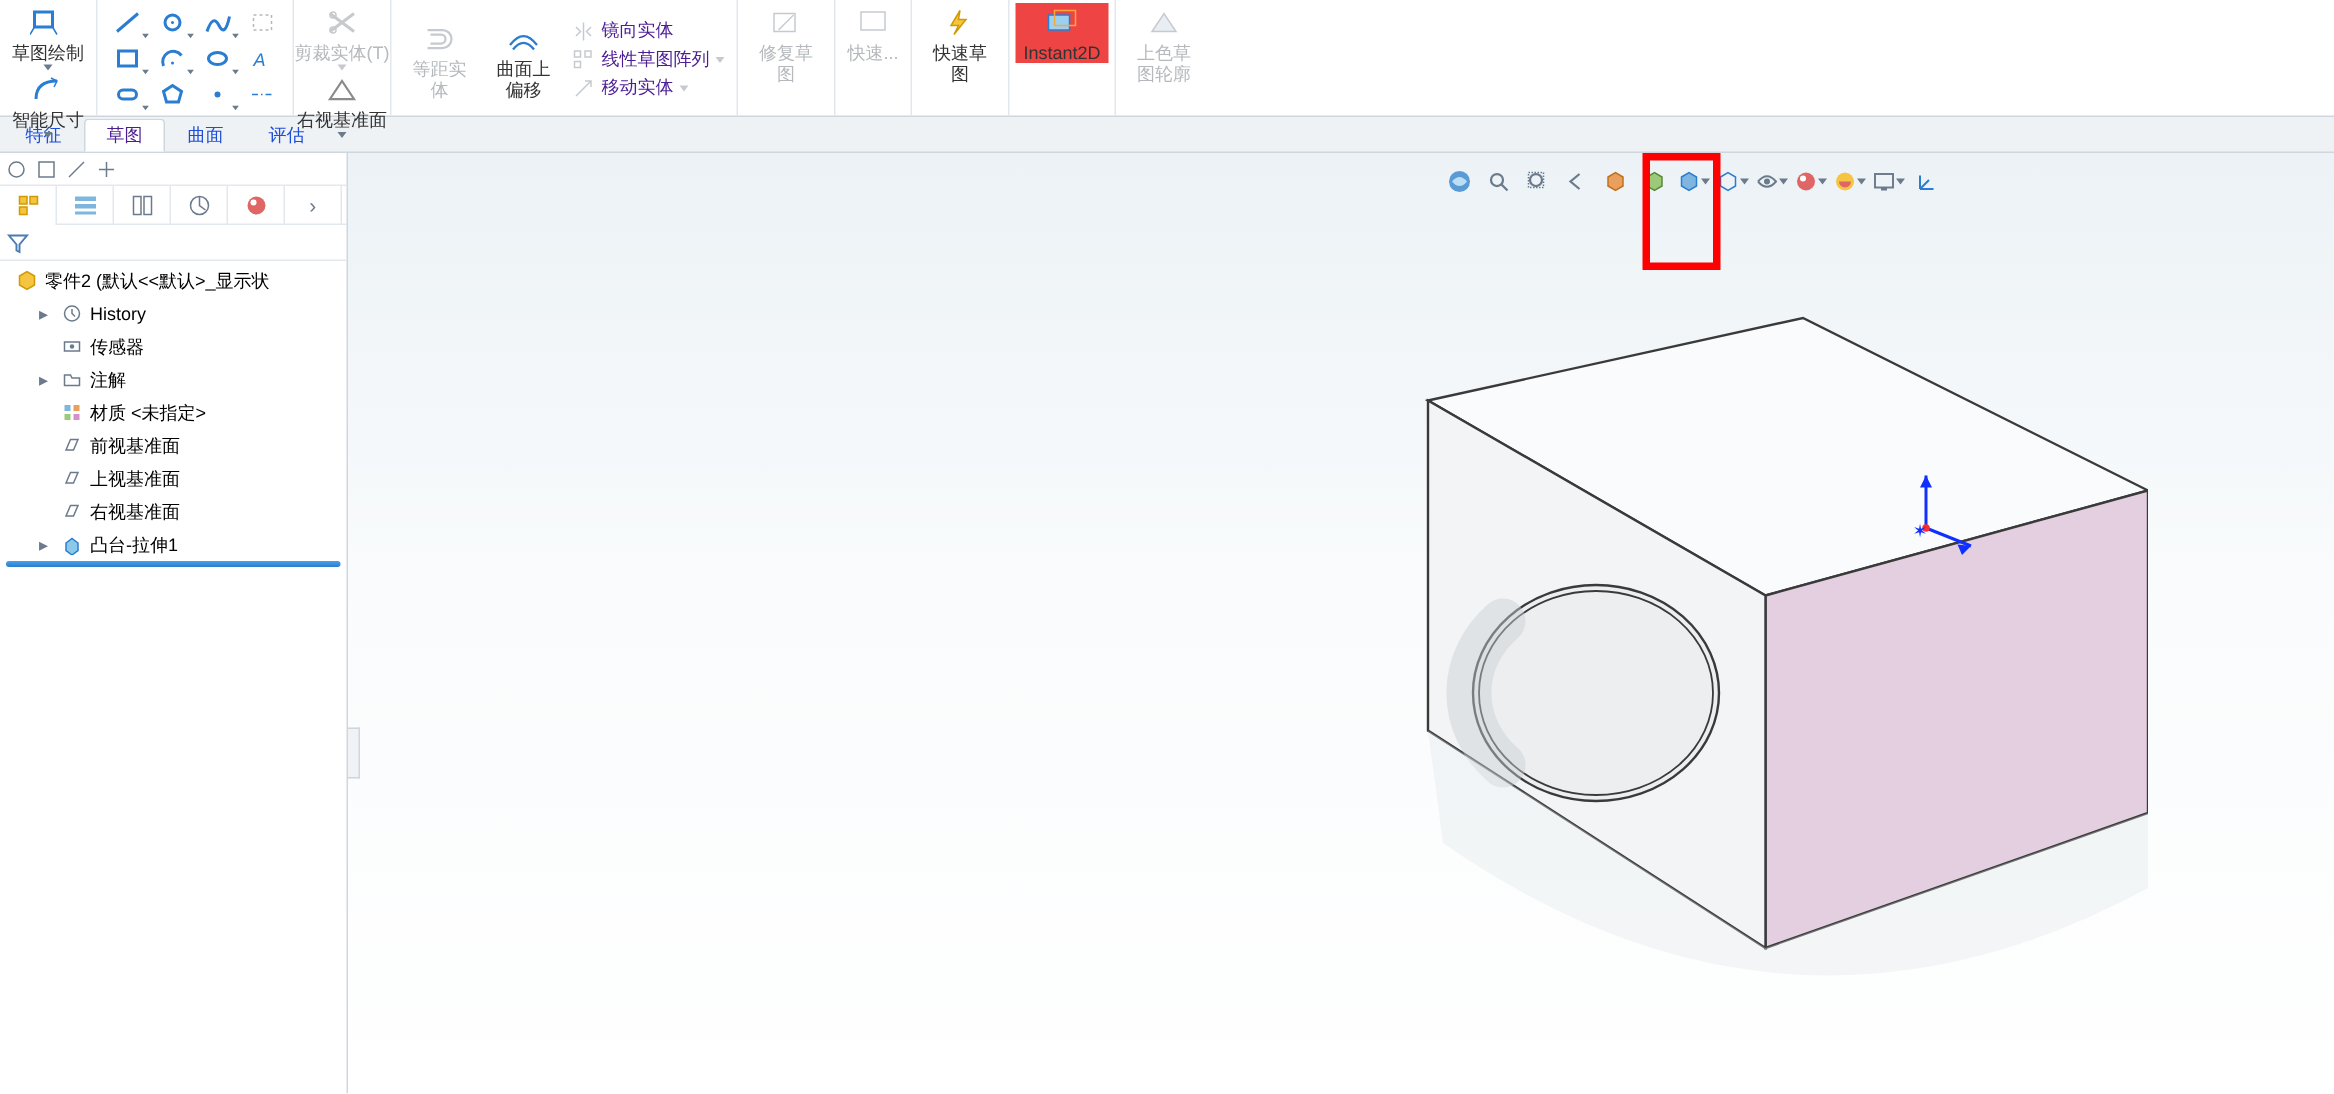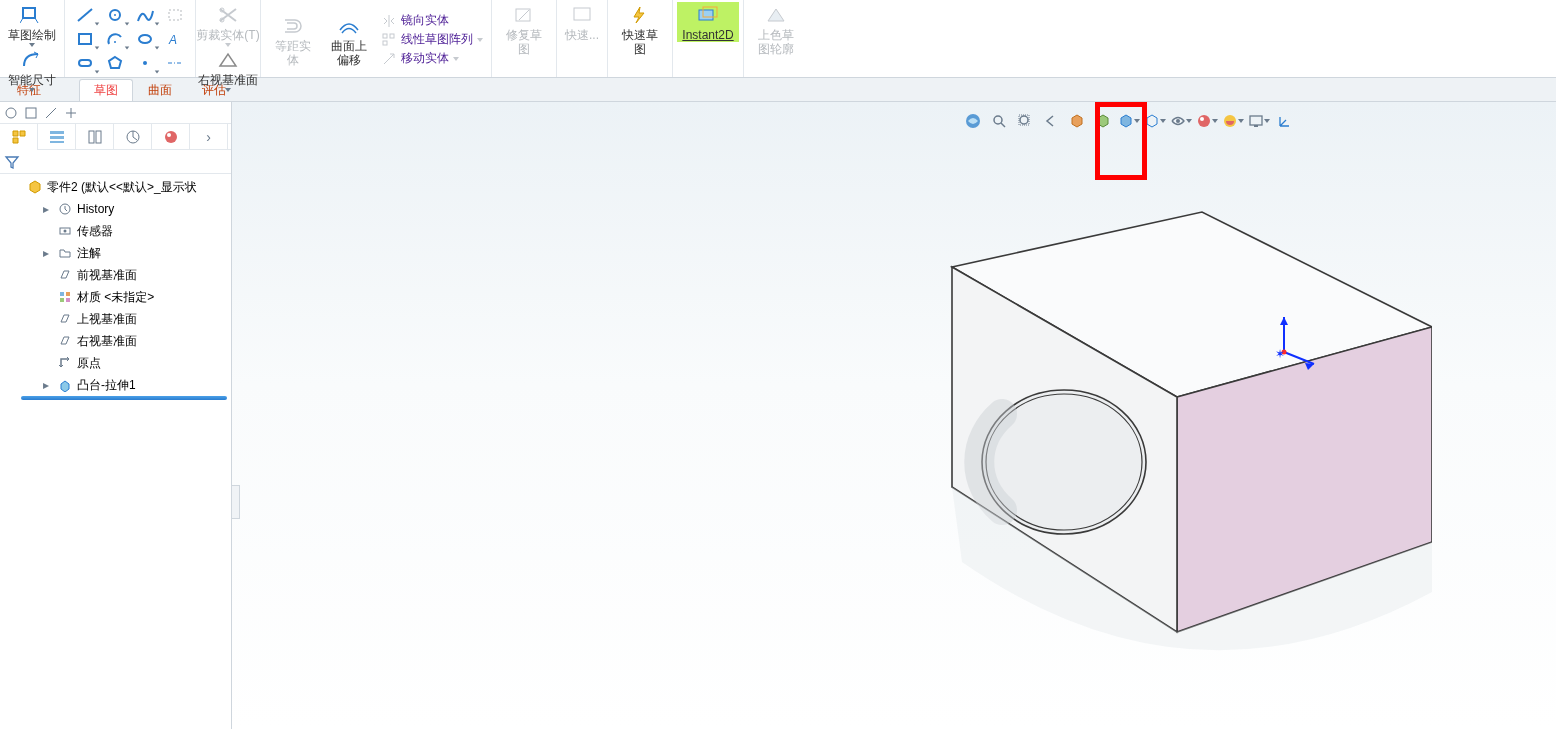--- a/index.html
+++ b/index.html
@@ -22,7 +22,7 @@
   .sub-col { display:flex; flex-direction:column; gap:2px; padding:2px 4px; }
   .sub-row { display:flex; align-items:center; gap:4px; color:#4c1d95; white-space:nowrap; }
   .sub-row .ic { width:16px; height:16px; display:flex; align-items:center; justify-content:center; }
-  .ribbon .active { background:#bef264;text-decoration:underline; }
+  .ribbon .active { background:#ef4444; }
 
   
   .cmd-tabs { display:flex; align-items:center; height:24px; background:#eef2f5; border-bottom:1px solid #cfd6dd; padding-left:2px; }

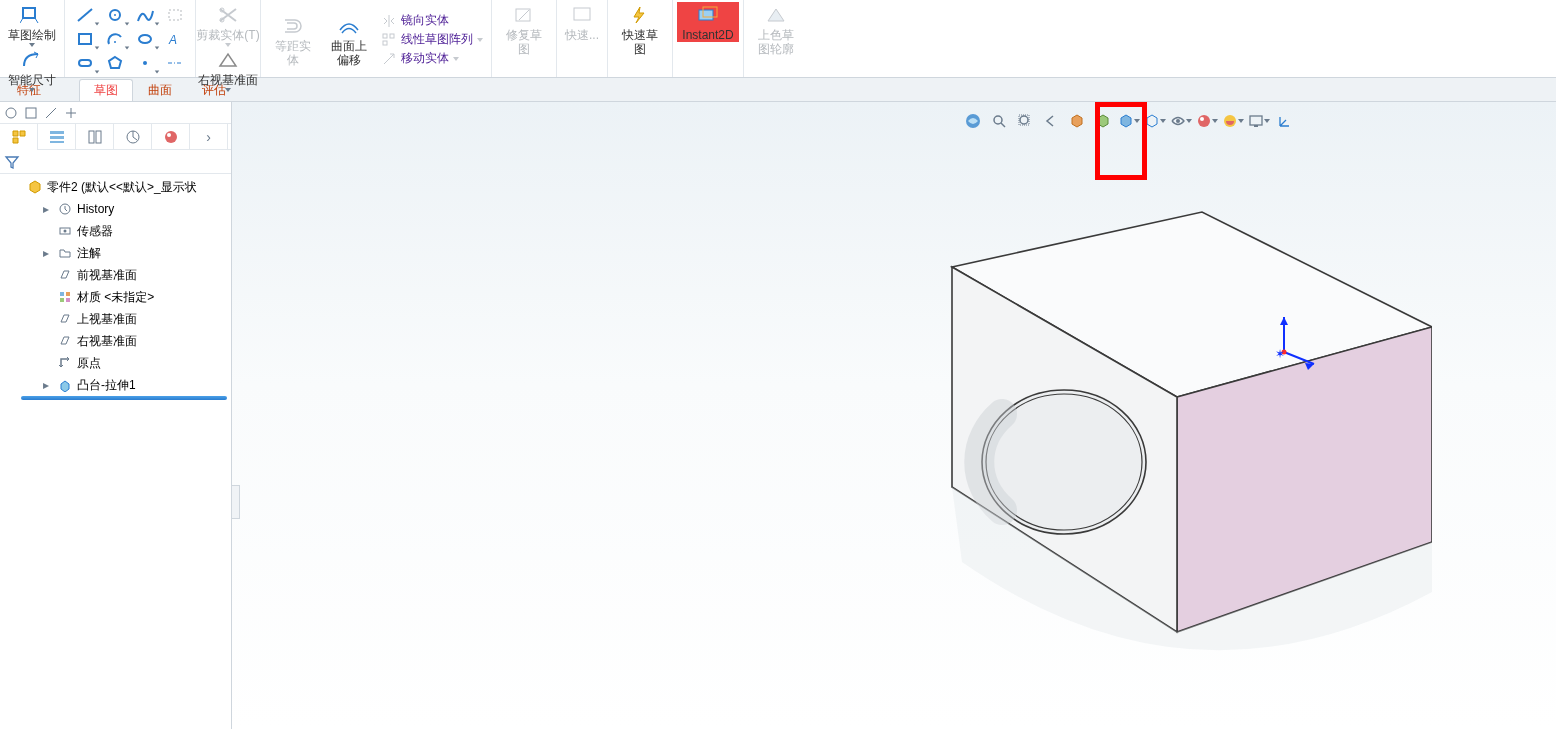--- a/index.html
+++ b/index.html
@@ -26,7 +26,7 @@
 
   
   .cmd-tabs { display:flex; align-items:center; height:24px; background:#eef2f5; border-bottom:1px solid #cfd6dd; padding-left:2px; }
-  .cmd-tab { padding:2px 14px; border:1px solid transparent; border-bottom:none; border-radius:3px 3px 0 0; color:#c2410c; cursor:pointer; }
+  .cmd-tab { padding:2px 14px; border:1px solid transparent; border-bottom:none; border-radius:3px 3px 0 0; color:#1d4ed8; cursor:pointer; }
   .cmd-tab.active { background:#fff; border-color:#cfd6dd; color:#ef4444;margin-left:23px; }
 
   

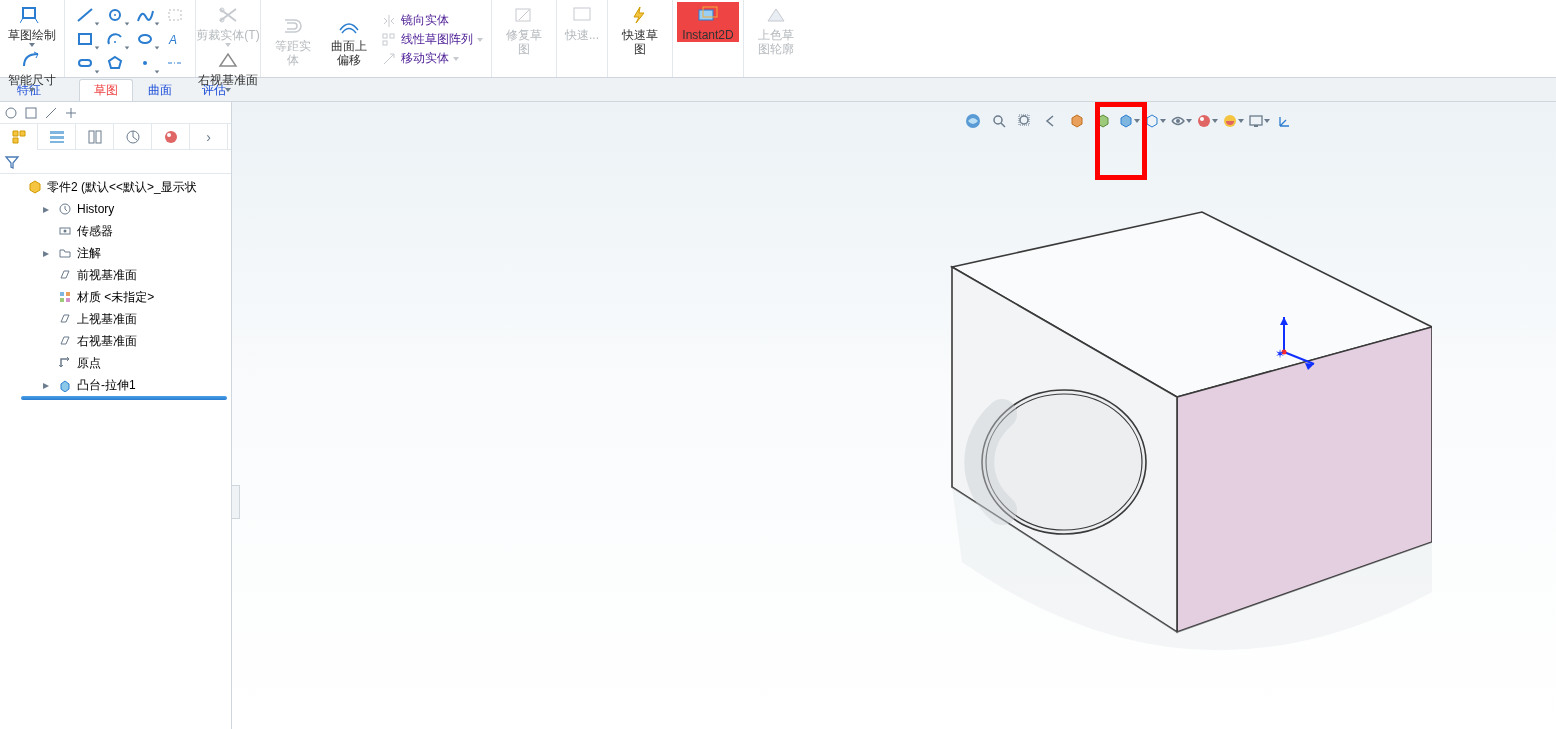--- a/index.html
+++ b/index.html
@@ -27,7 +27,7 @@
   
   .cmd-tabs { display:flex; align-items:center; height:24px; background:#eef2f5; border-bottom:1px solid #cfd6dd; padding-left:2px; }
   .cmd-tab { padding:2px 14px; border:1px solid transparent; border-bottom:none; border-radius:3px 3px 0 0; color:#1d4ed8; cursor:pointer; }
-  .cmd-tab.active { background:#fff; border-color:#cfd6dd; color:#ef4444;margin-left:23px; }
+  .cmd-tab.active { background:#fff; border-color:#cfd6dd; color:#4c1d95; }
 
   
   .main { display:flex; height:calc(729px - 78px - 24px); }

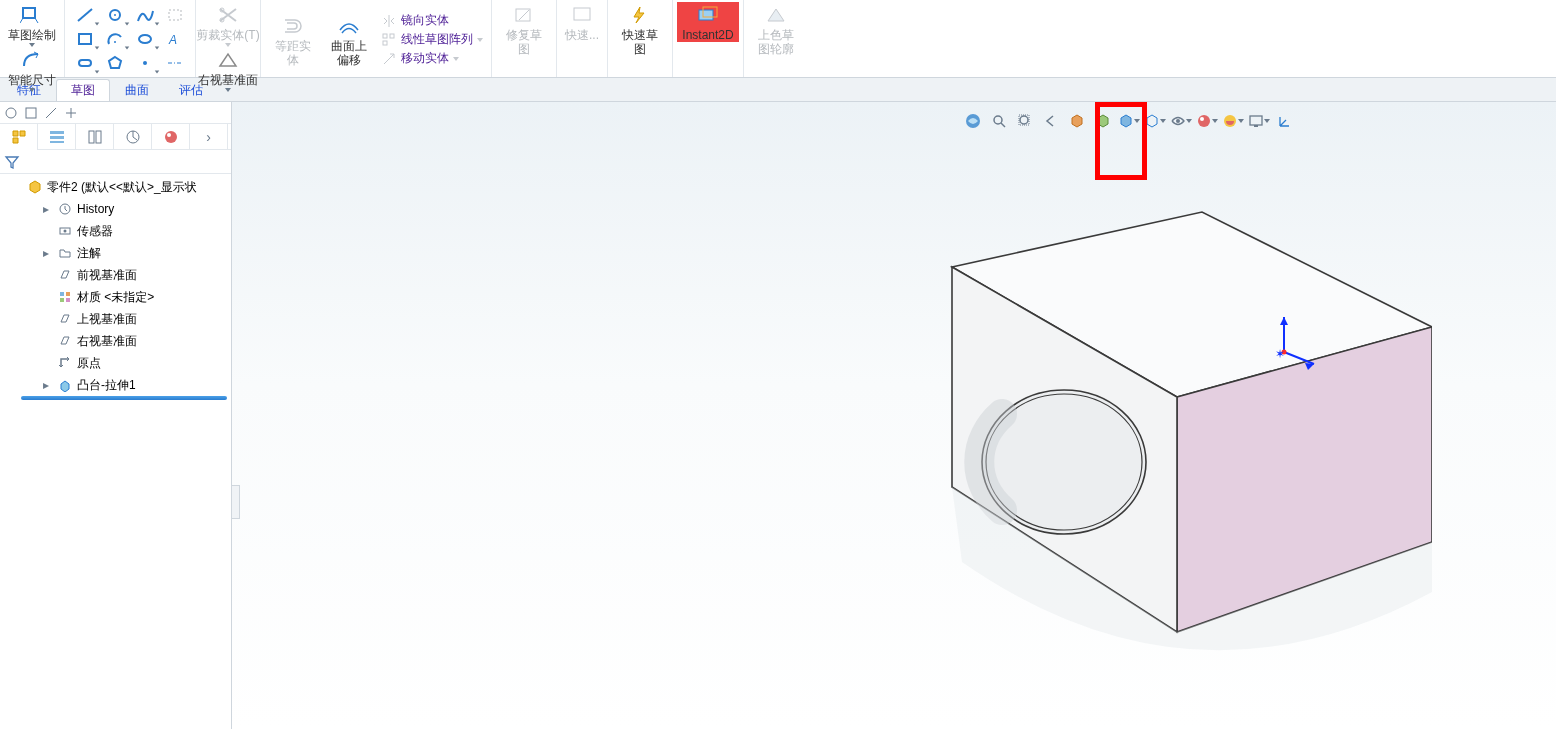--- a/index.html
+++ b/index.html
@@ -39,7 +39,7 @@
   .ptab.active { background:#fff; }
   .ptab .chev { font-size:14px; color:#6b7b8c; }
   .filter-row { height:24px; display:flex; align-items:center; padding:0 4px; border-bottom:1px solid #e3e8ed; }
-  .tree { flex:1; padding:2px 0; overflow:auto;margin-left:17px; }
+  .tree { flex:1; padding:2px 0; overflow:auto; }
   .tree-row { display:flex; align-items:center; gap:4px; height:22px; padding:0 4px 0 10px; cursor:pointer; color:#000; white-space:nowrap; }
   .tree-row.child { padding-left:26px; }
   .tree-row .exp { width:10px; color:#6b7b8c; }

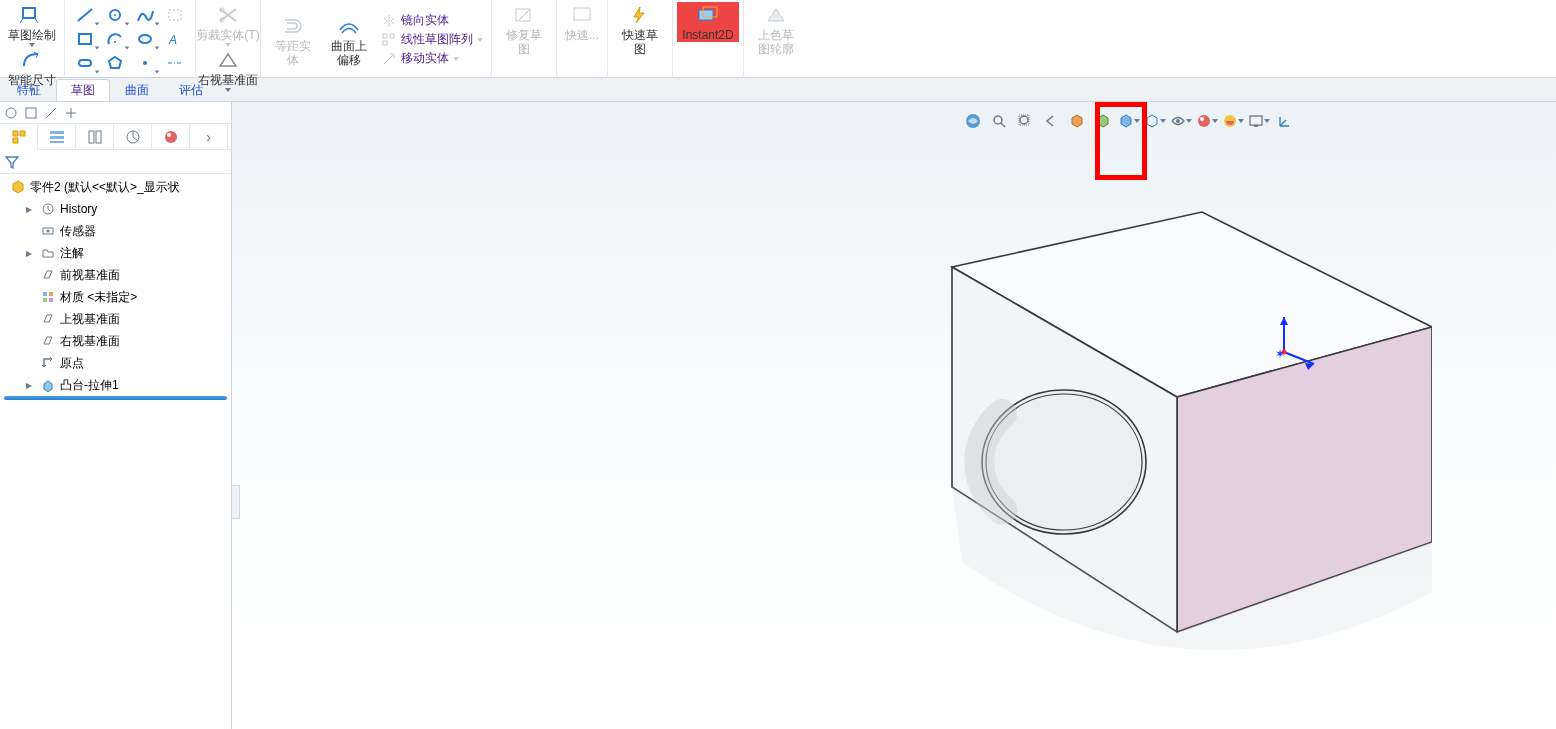--- a/index.html
+++ b/index.html
@@ -415,15 +415,6 @@
           <span class="exp"></span>
           <span class="ic">
             <svg width="14" height="14">
-              <path d="M3 10l3-7h5l-3 7z" fill="none" stroke="#6b7b8c"></path>
-            </svg>
-          </span>
-          <span>前视基准面</span>
-        </div>
-      <div class="tree-row child">
-          <span class="exp"></span>
-          <span class="ic">
-            <svg width="14" height="14">
               <rect x="2" y="2" width="4" height="4" fill="#7fb6e0"></rect>
               <rect x="8" y="2" width="4" height="4" fill="#e8a05c"></rect>
               <rect x="2" y="8" width="4" height="4" fill="#9cc97a"></rect>
@@ -431,6 +422,15 @@
             </svg>
           </span>
           <span>材质 &lt;未指定&gt;</span>
+        </div>
+      <div class="tree-row child">
+          <span class="exp"></span>
+          <span class="ic">
+            <svg width="14" height="14">
+              <path d="M3 10l3-7h5l-3 7z" fill="none" stroke="#6b7b8c"></path>
+            </svg>
+          </span>
+          <span>前视基准面</span>
         </div>
       <div class="tree-row child">
           <span class="exp"></span>

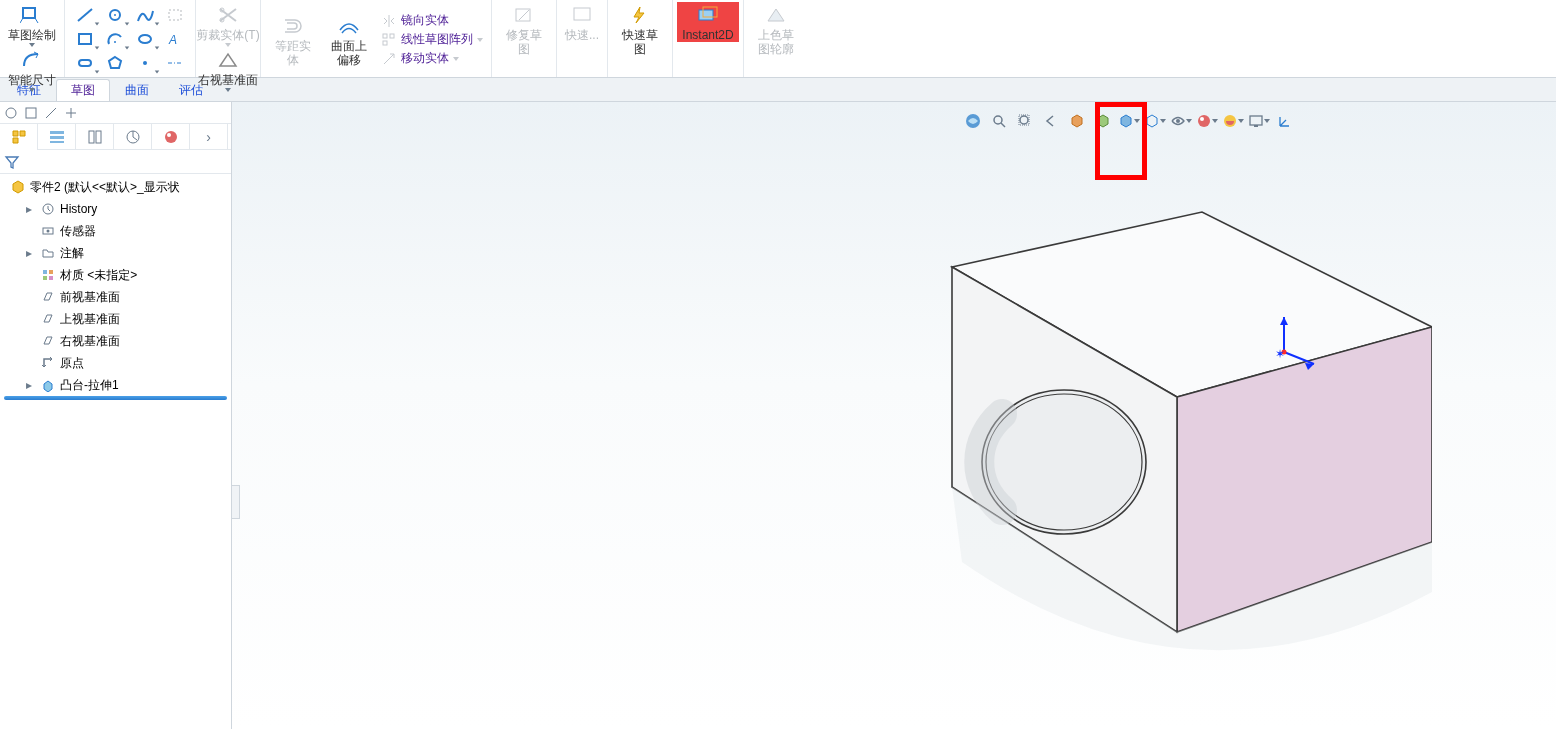--- a/index.html
+++ b/index.html
@@ -451,16 +451,6 @@
           <span>右视基准面</span>
         </div>
       <div class="tree-row child">
-          <span class="exp"></span>
-          <span class="ic">
-            <svg width="14" height="14">
-              <path d="M3 11V3h8" fill="none" stroke="#6b7b8c" stroke-width="1.5"></path>
-              <path d="M3 11l-2-2m2 2l2-2M11 3l-2-2m2 2l-2 2" stroke="#6b7b8c"></path>
-            </svg>
-          </span>
-          <span>原点</span>
-        </div>
-      <div class="tree-row child">
           <span class="exp">▸</span>
           <span class="ic">
             <svg width="14" height="14">

